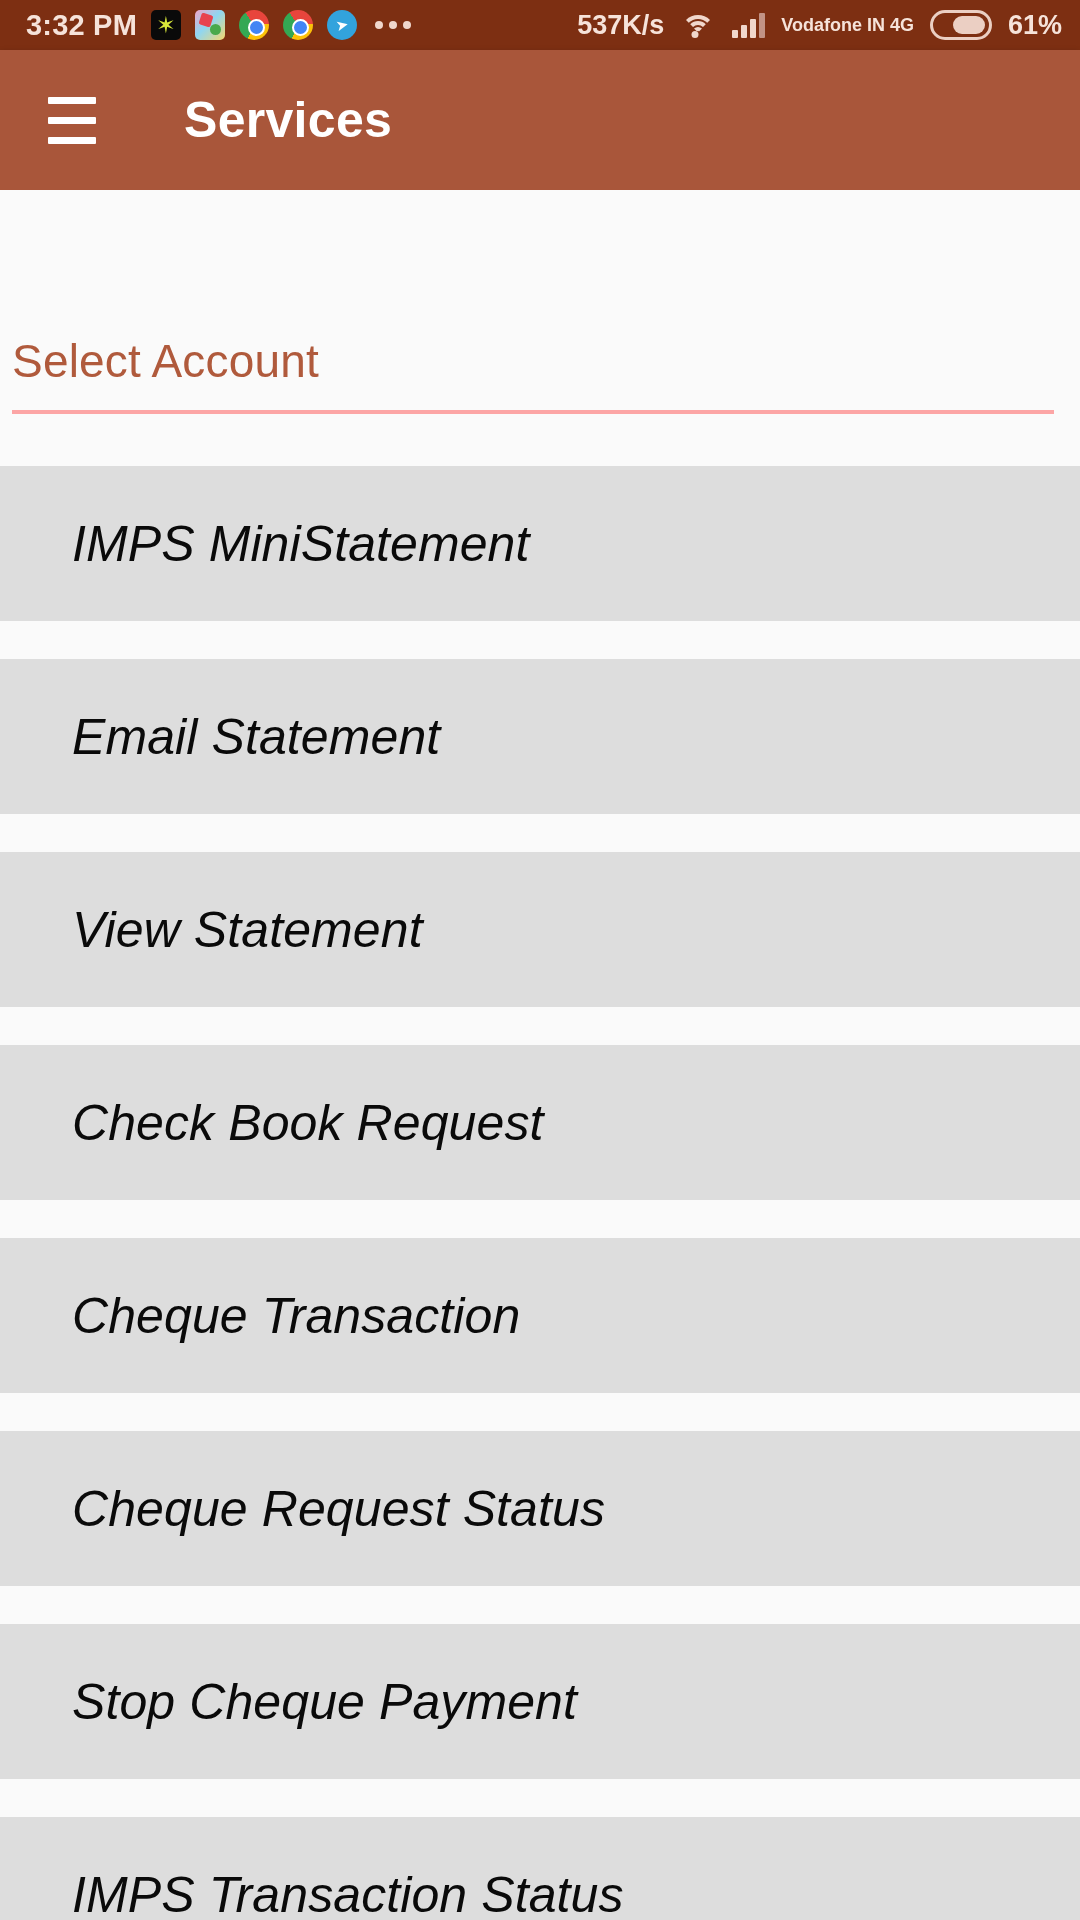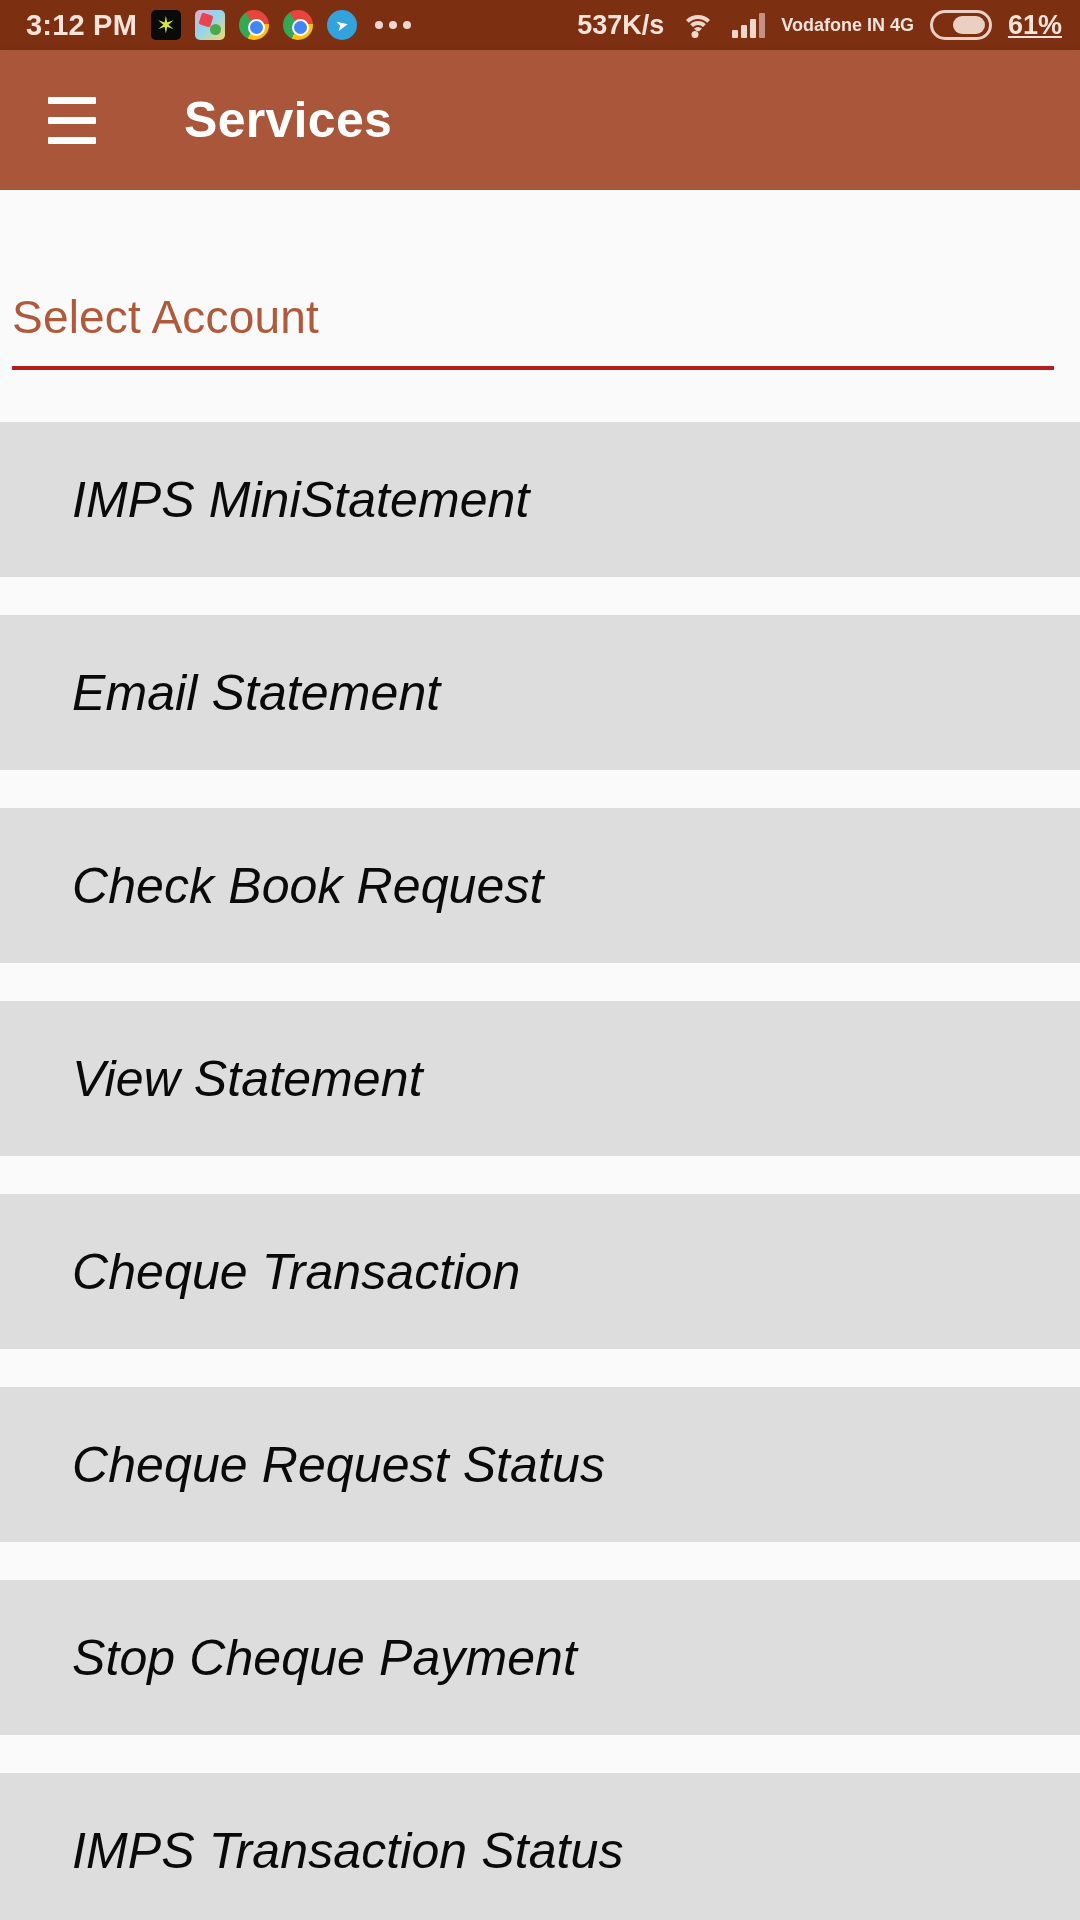--- a/index.html
+++ b/index.html
@@ -129,7 +129,7 @@
 
   <div class="status-bar">
     <div class="status-left">
-      <span class="status-clock">3:12 PM</span>
+      <span class="status-clock">3:32 PM</span>
       <span class="tray-icon ic-star"></span>
       <span class="tray-icon ic-candy"></span>
       <span class="tray-icon ic-chrome"></span>

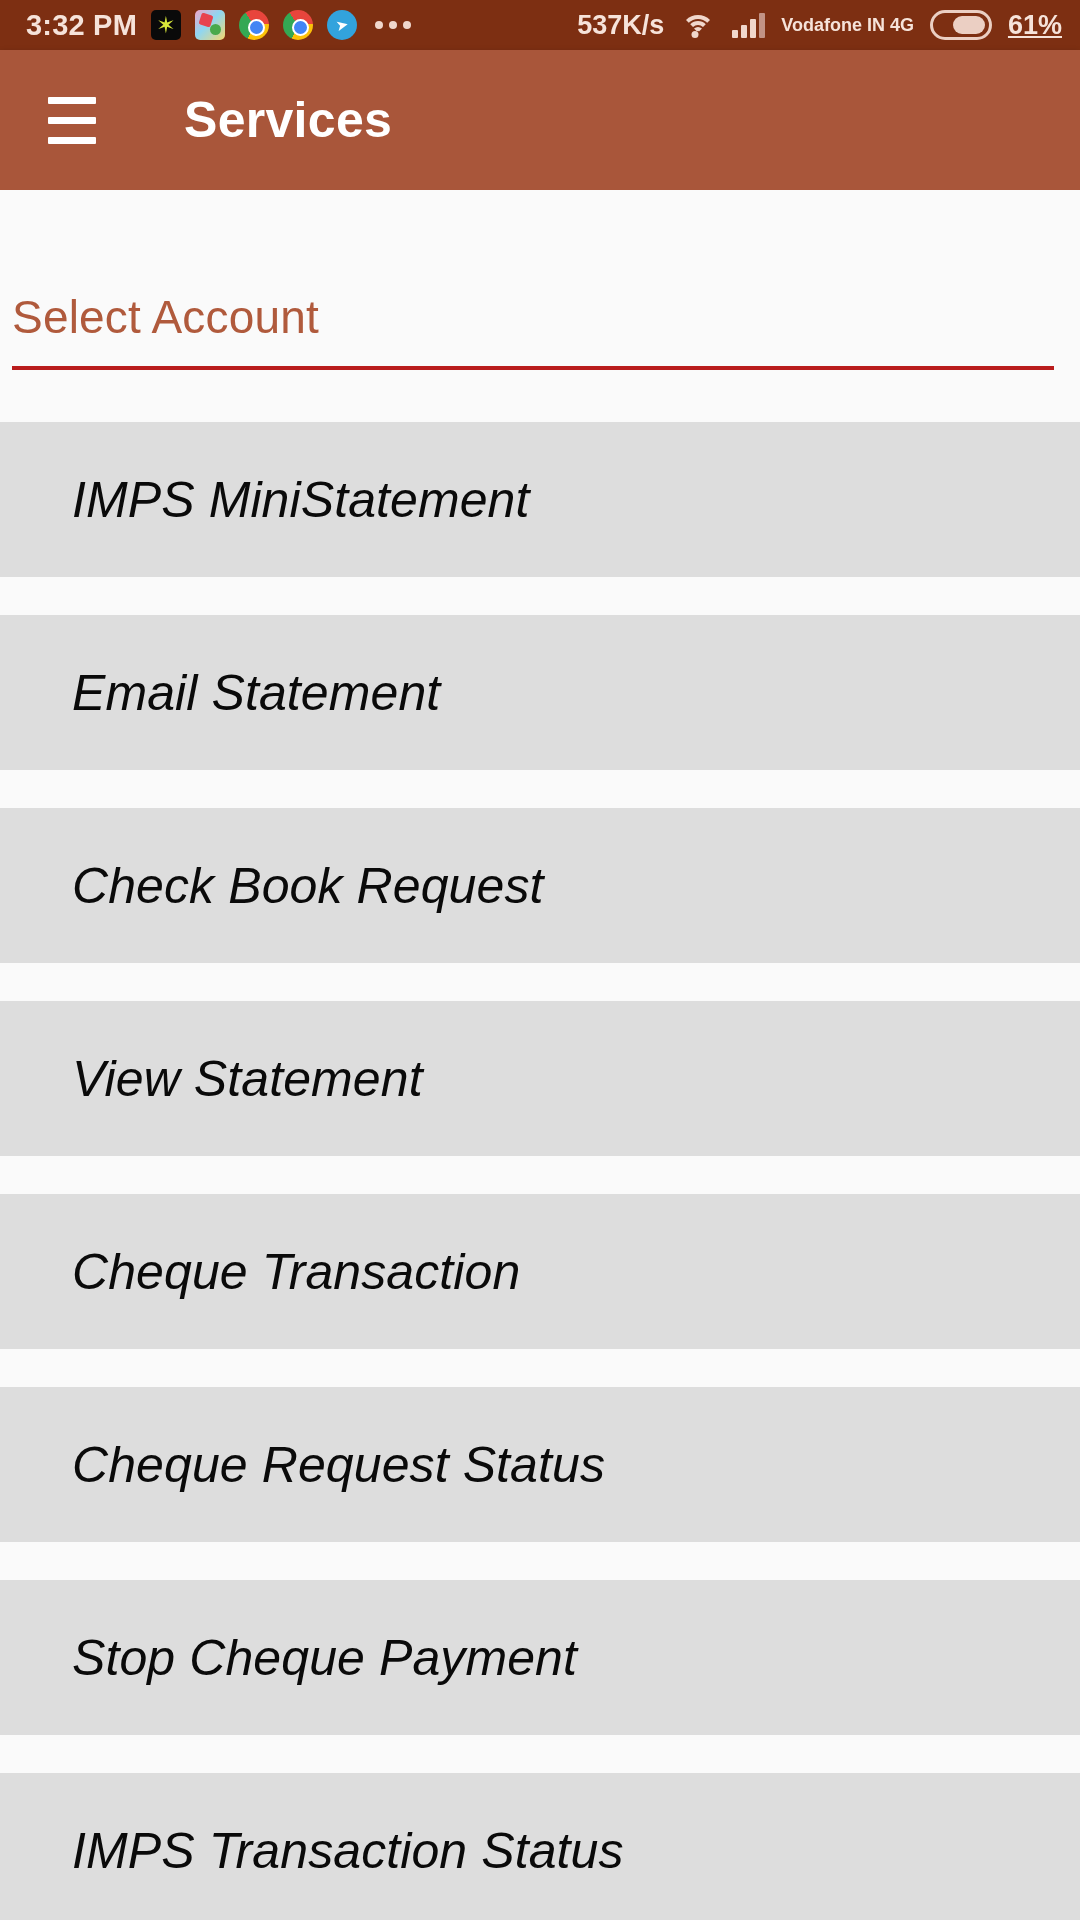--- a/index.html
+++ b/index.html
@@ -78,7 +78,7 @@
   .carrier{ font-size:18px; font-weight:bold; color:#F6E3DA; white-space:nowrap; }
   .battery{ width:62px; height:30px; border:3px solid #EBCFC3; border-radius:15px; position:relative; }
   .battery .fill{ position:absolute; top:3px; bottom:3px; right:4px; width:32px; background:#EBCFC3; border-radius:9px; }
-  .battery-pct{ font-size:27px; font-weight:bold; color:#F6E3DA;text-decoration:underline; }
+  .battery-pct{ font-size:27px; font-weight:bold; color:#F6E3DA; }
 
   
   .app-bar{

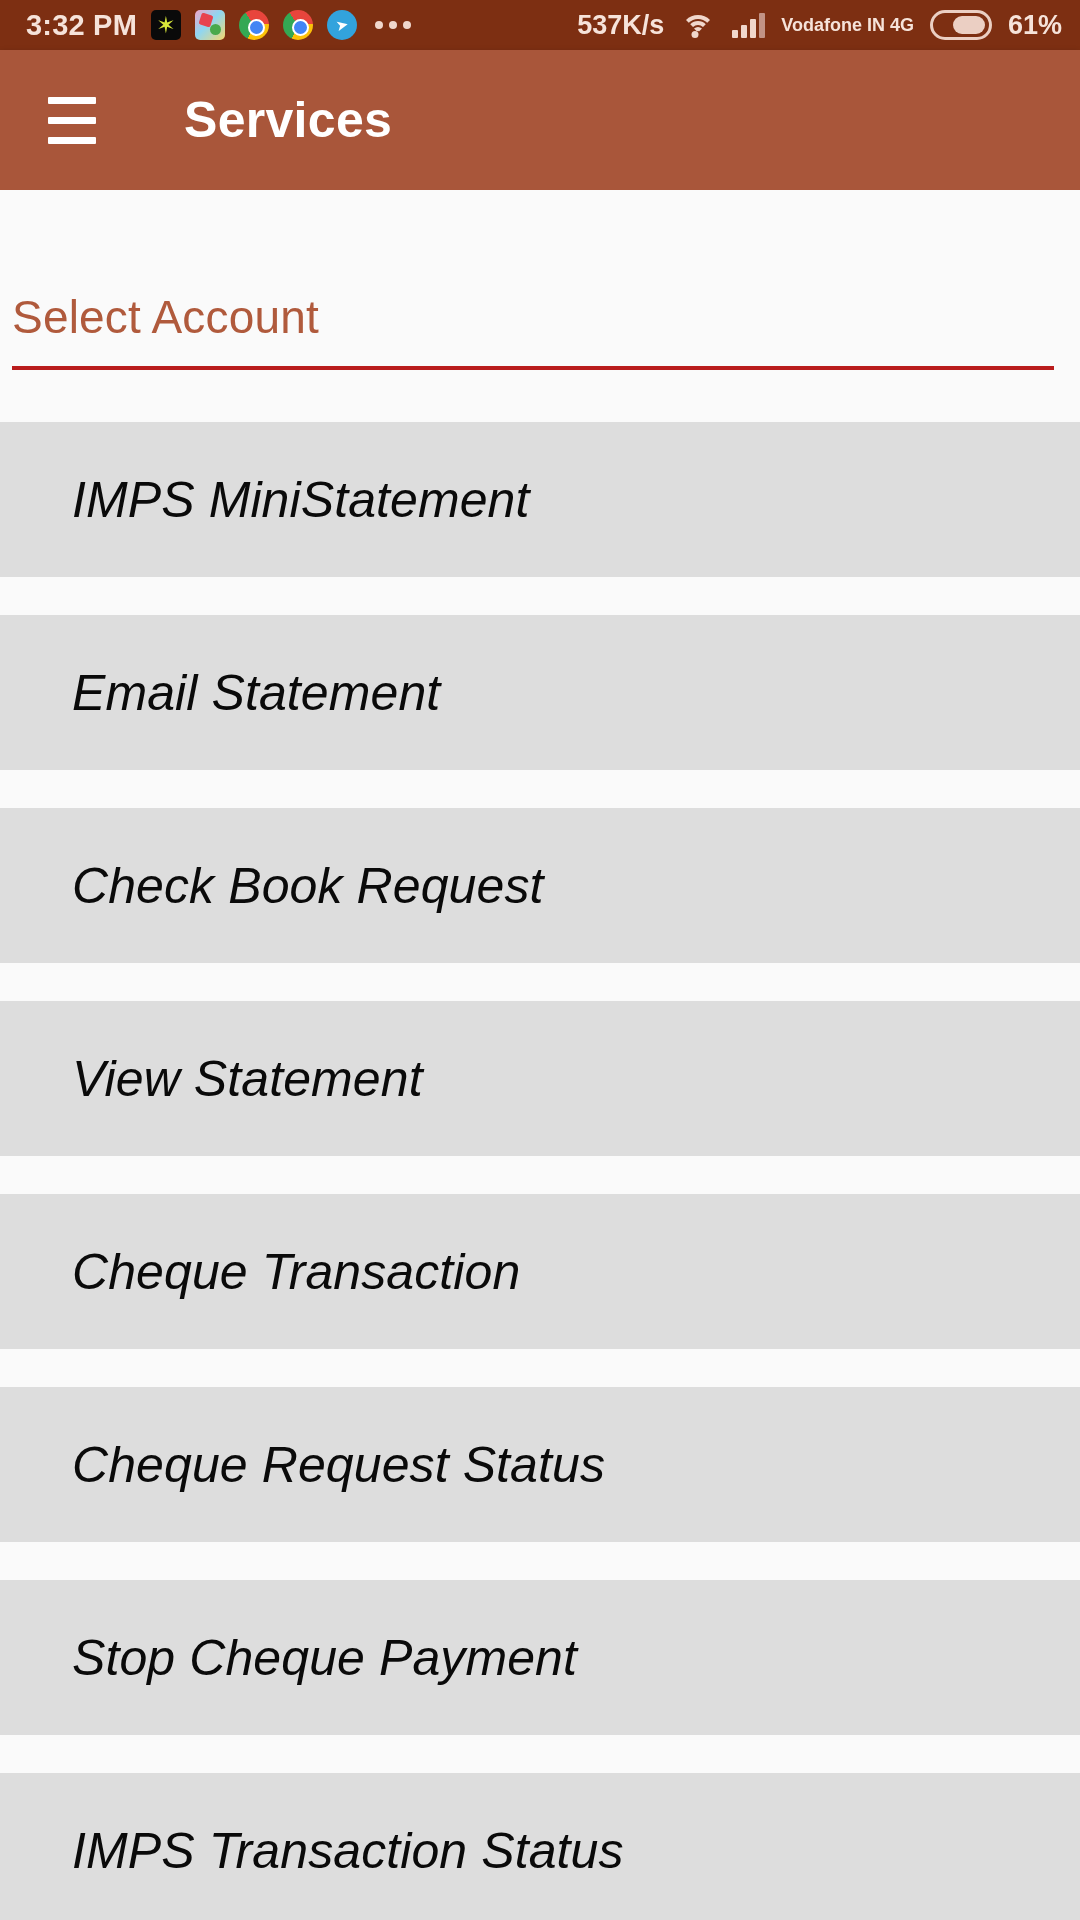--- a/index.html
+++ b/index.html
@@ -105,9 +105,10 @@
   .spinner-wrap{ padding:100px 26px 0 12px; }
   .spinner{
     position:relative;
-    border-bottom:4px solid #b91c1c;
+    border-bottom:4px solid #fca5a5;
     padding:0 0 22px 0;
     cursor:pointer;
+    margin-top:44px;
   }
   .spinner-label{ font-size:46px; color:#B05A3C; letter-spacing:.2px; }
 

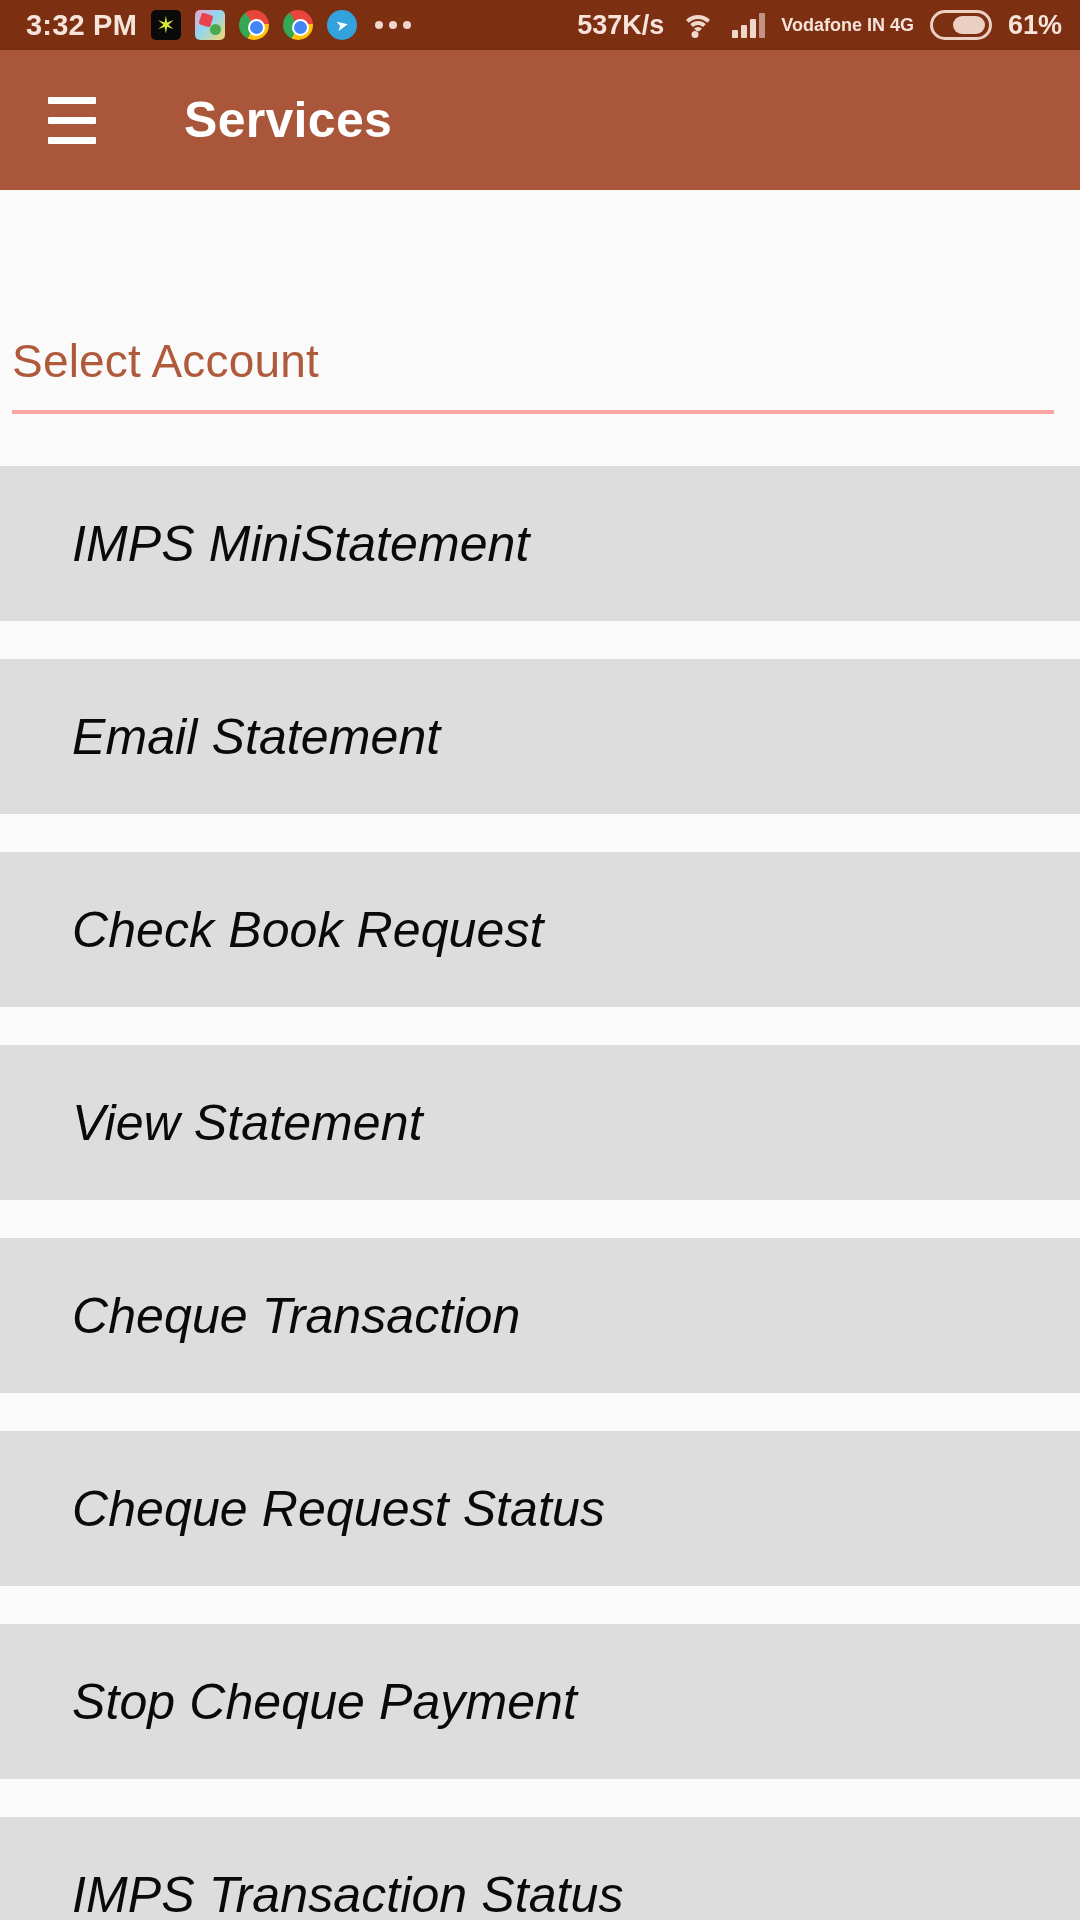--- a/index.html
+++ b/index.html
@@ -189,10 +189,10 @@
         <span class="service-label">Email Statement</span>
       </div>
       <div class="service-item">
+        <span class="service-label">View Statement</span>
+      </div>
+      <div class="service-item">
         <span class="service-label">Check Book Request</span>
-      </div>
-      <div class="service-item">
-        <span class="service-label">View Statement</span>
       </div>
       <div class="service-item">
         <span class="service-label">Cheque Transaction</span>

